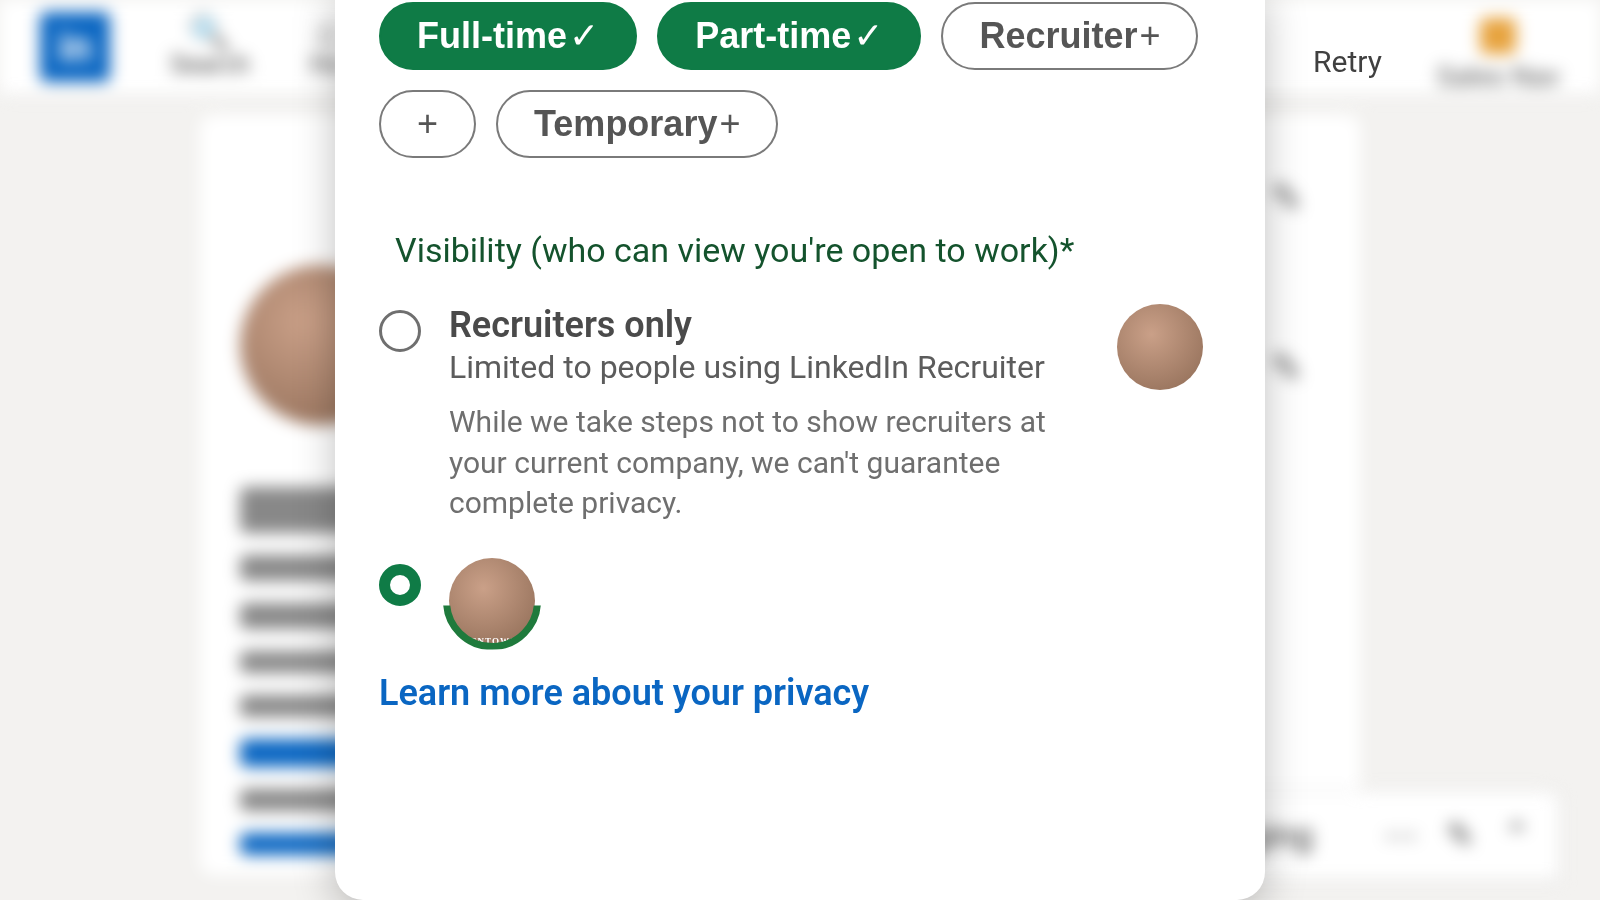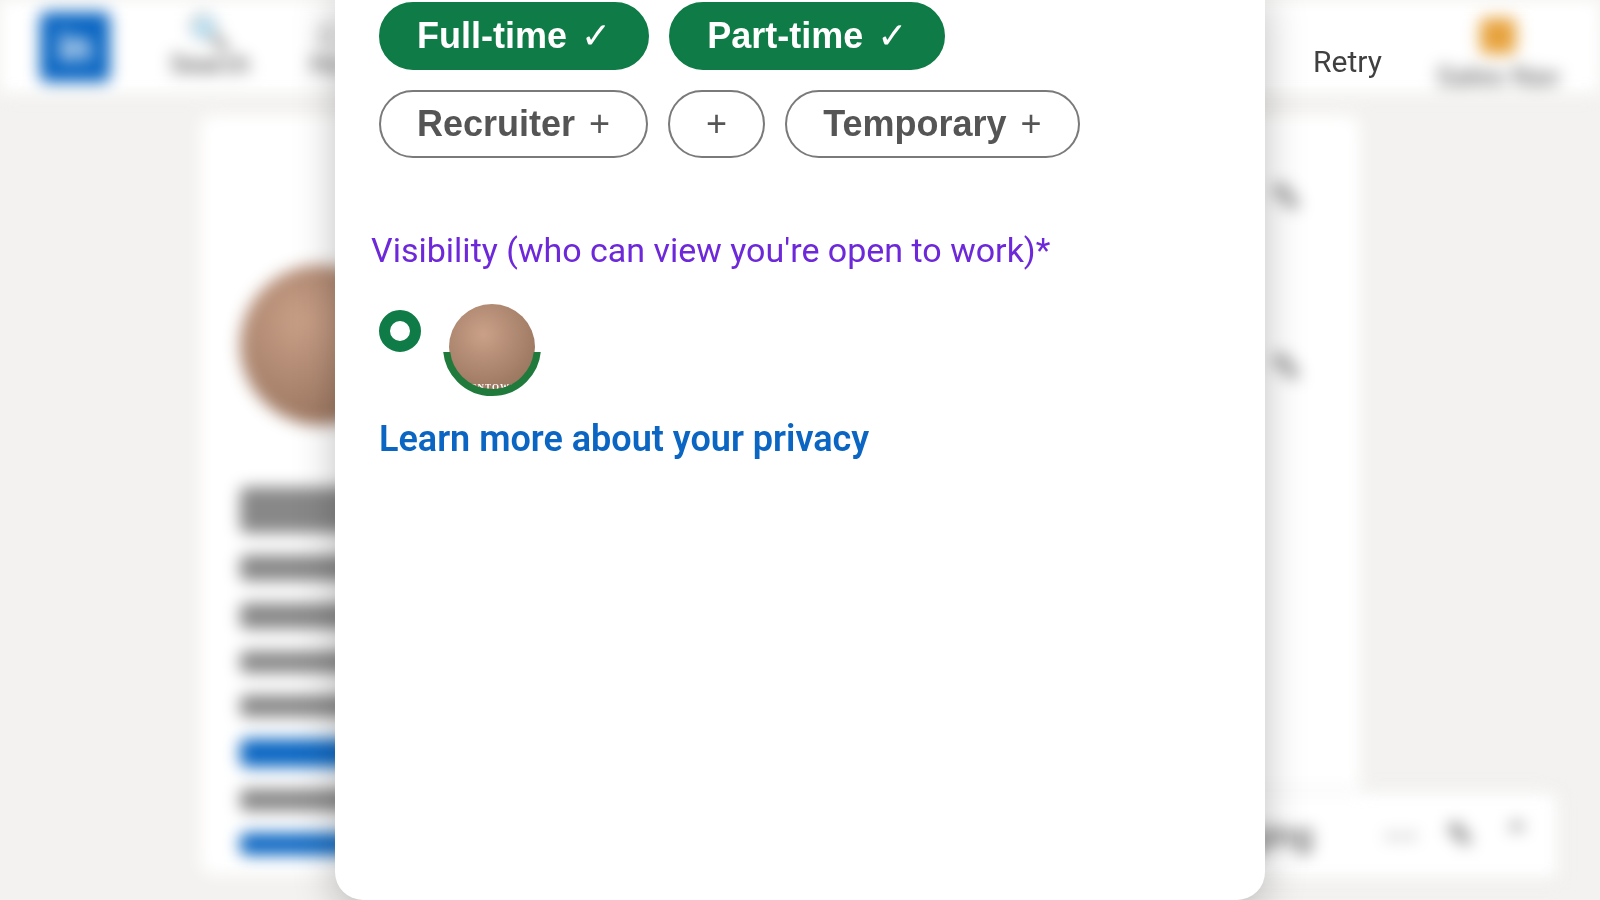--- a/index.html
+++ b/index.html
@@ -62,7 +62,7 @@
 
   .chips { display:flex; flex-wrap:wrap; gap:20px; padding: 14px 44px 28px 44px; }
   .chip {
-    display:inline-flex; align-items:center; gap:14px;
+    display:inline-flex; align-items:center; gap:2px;
     border-radius: 999px; padding: 14px 36px;
     font-size: 36px; font-weight:600; line-height:1;
     border:2px solid #7a7a7a; background:#fff; color:#555;

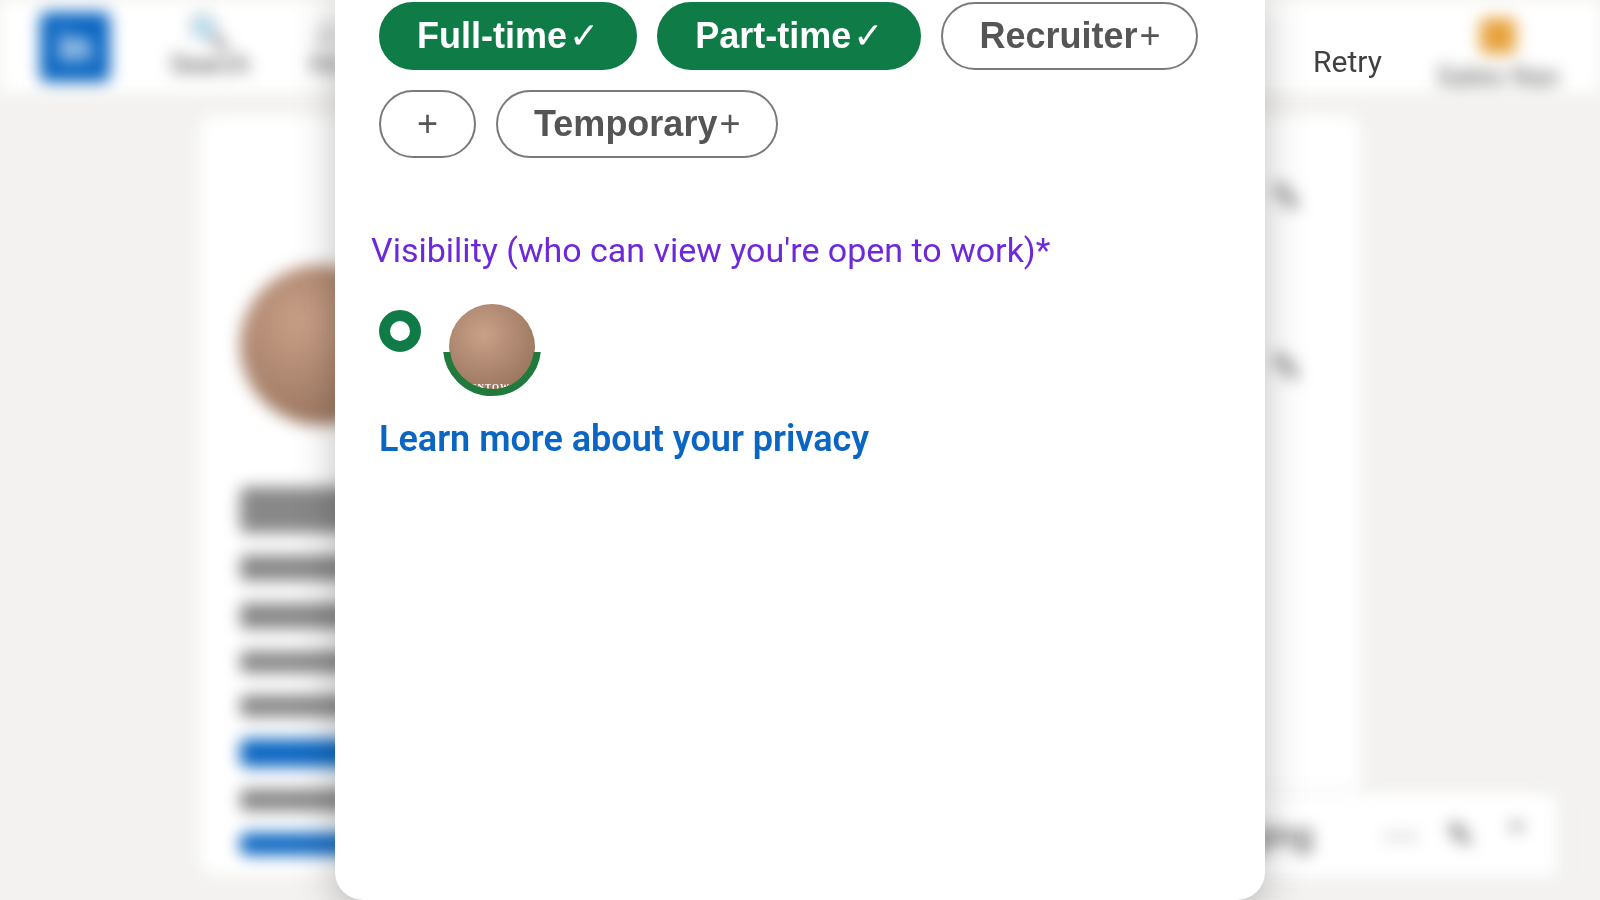--- a/index.html
+++ b/index.html
@@ -72,8 +72,8 @@
   .chip .mark { font-weight:400; }
 
   .section-label {
-    padding: 44px 44px 0 36px;
-    color:#6d28d9; font-size:34px;
+    padding: 44px 44px 0 60px;
+    color:#14532d; font-size:34px;
   }
 
   .option {

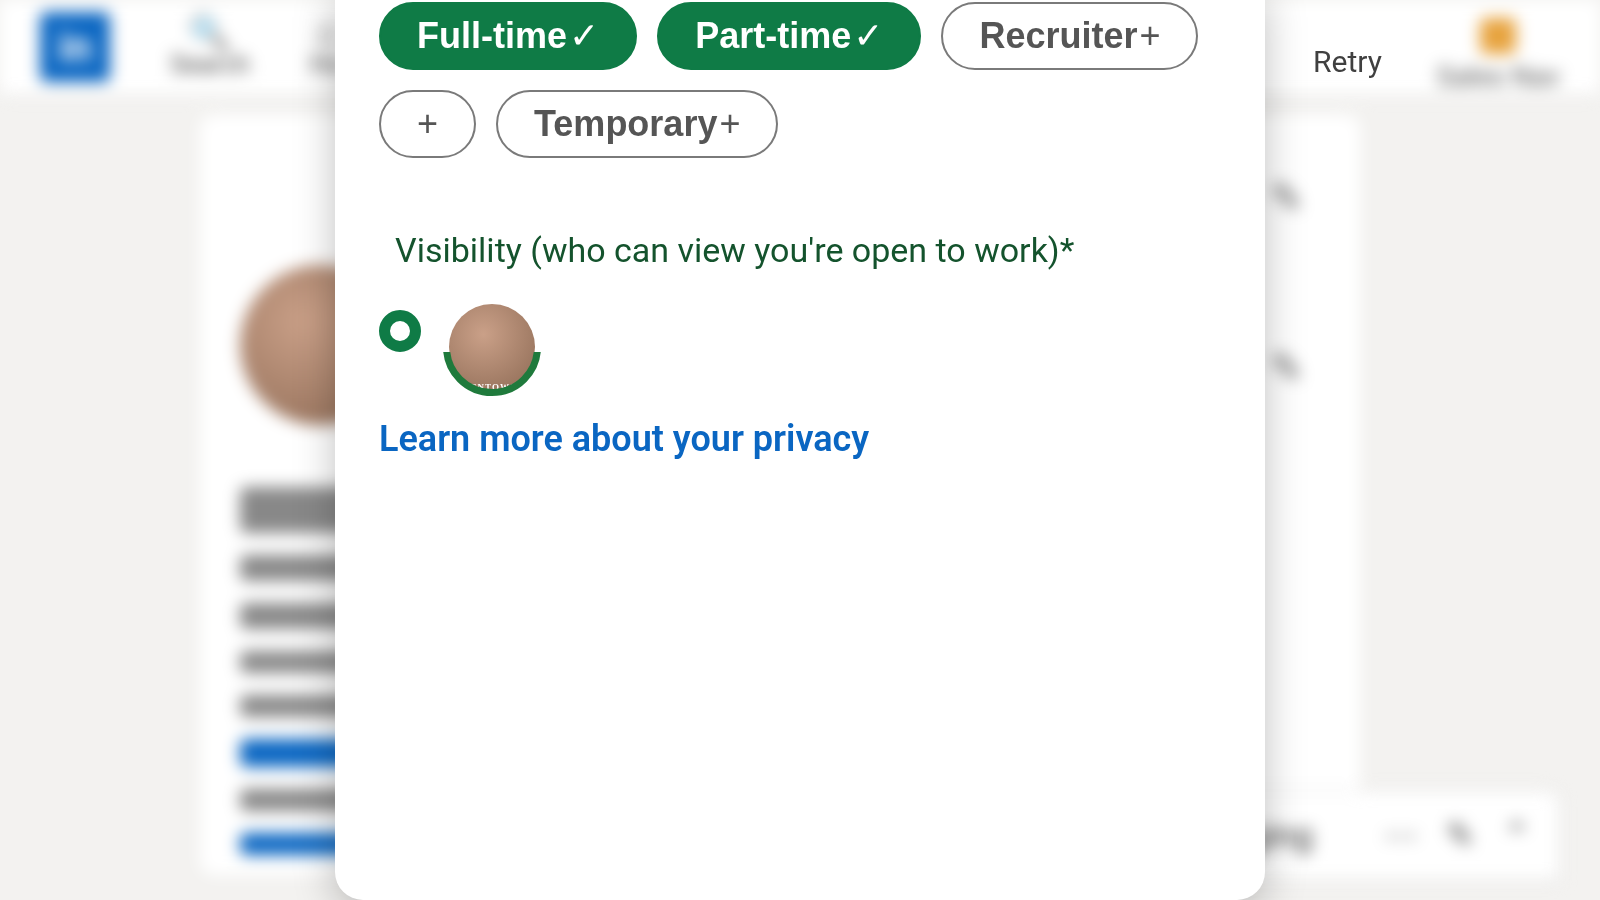--- a/index.html
+++ b/index.html
@@ -194,6 +194,15 @@
 
     <div class="section-label">Visibility (who can view you're open to work)*</div>
 
+    <div class="option">
+      <div class="radio"></div>
+      <div class="opt-body">
+        <div class="opt-title">Recruiters only</div>
+        <div class="opt-sub">Limited to people using LinkedIn Recruiter</div>
+        <div class="opt-note">While we take steps not to show recruiters at your current company, we can't guarantee complete privacy.</div>
+      </div>
+      <div class="opt-thumb"></div>
+    </div>
 
     <div class="option">
       <div class="radio sel"></div>

